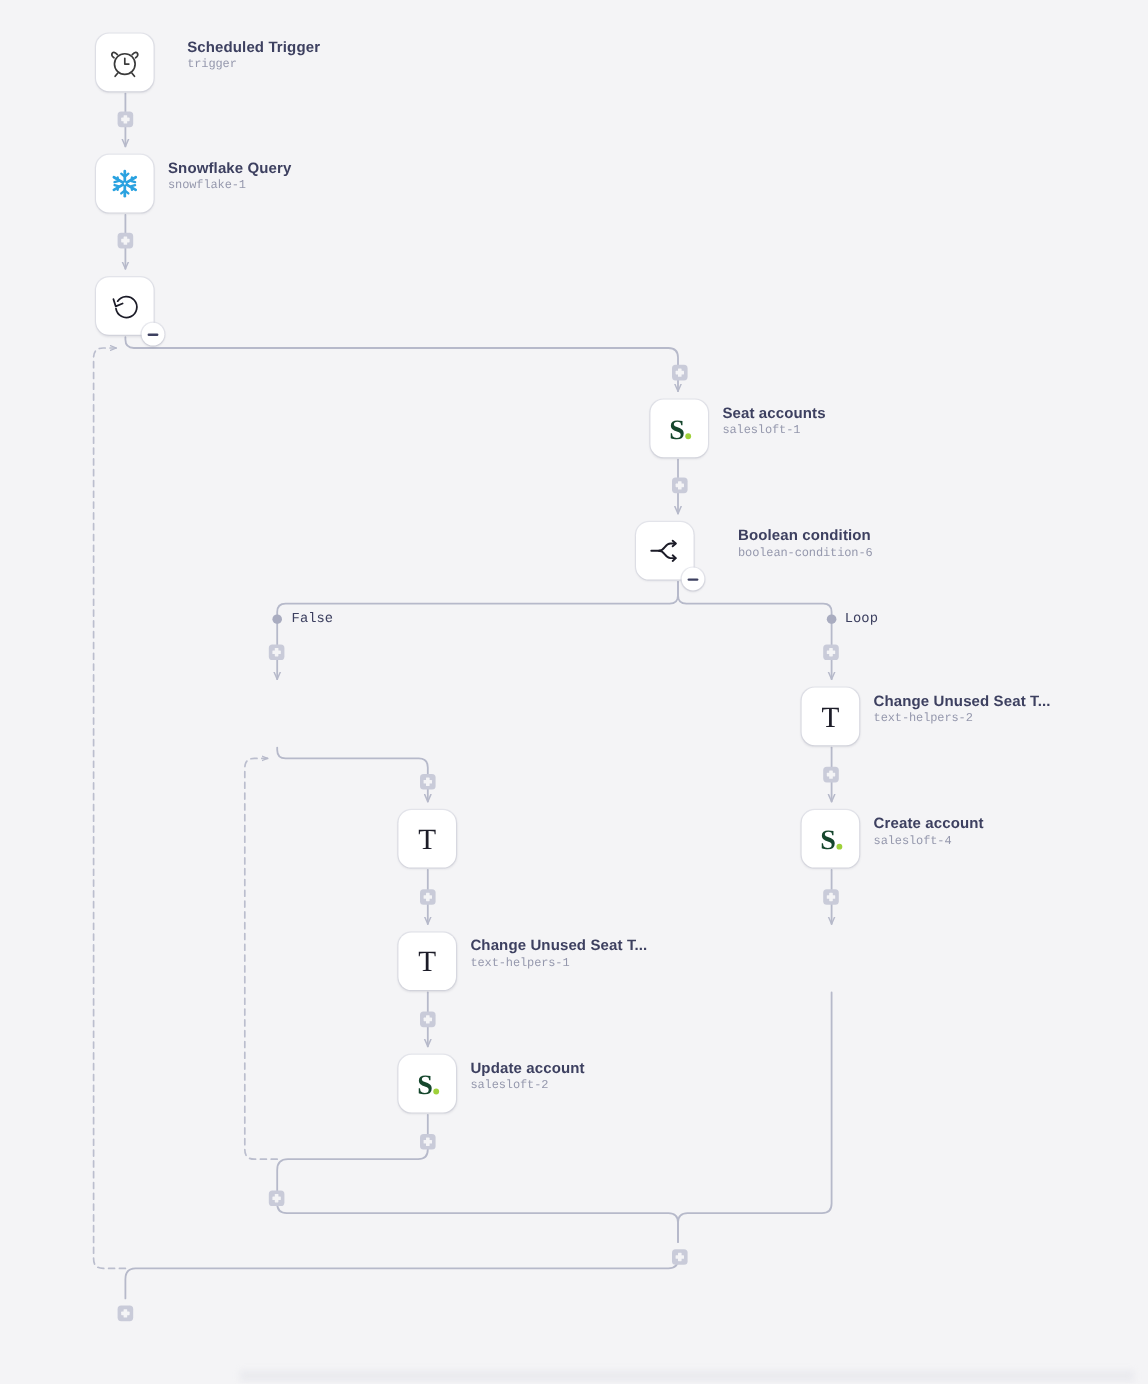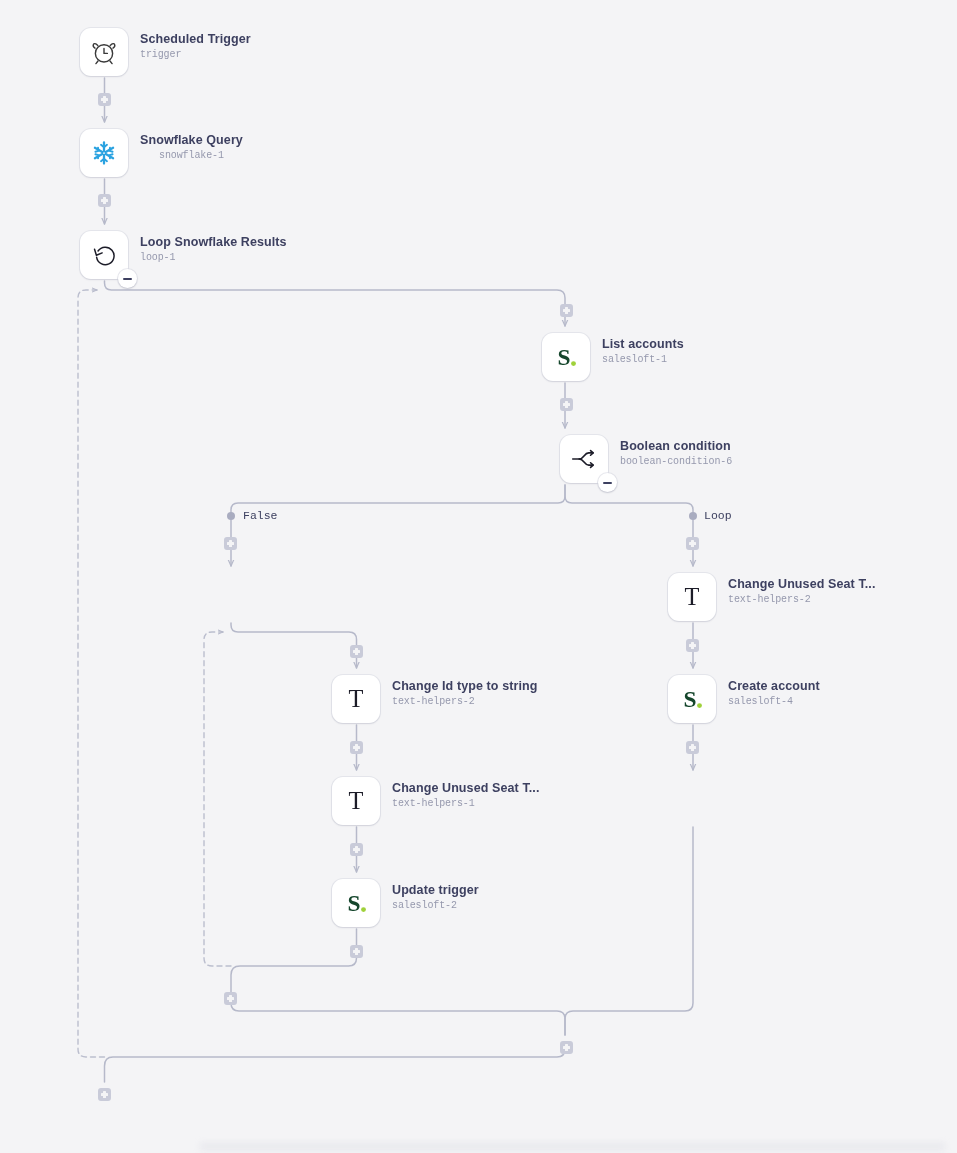--- a/index.html
+++ b/index.html
@@ -182,7 +182,7 @@
     </g>
   </svg>
 
-  <div class="node" style="left:80px; top:28px;">
+  <div class="node" style="left:80px; top:28px;gap:16px;">
     <div class="node-box">
       <svg width="30" height="30" viewBox="0 0 32 32">
         <g fill="none" stroke="#3a3a3a" stroke-width="1.5" stroke-linecap="round" stroke-linejoin="round">

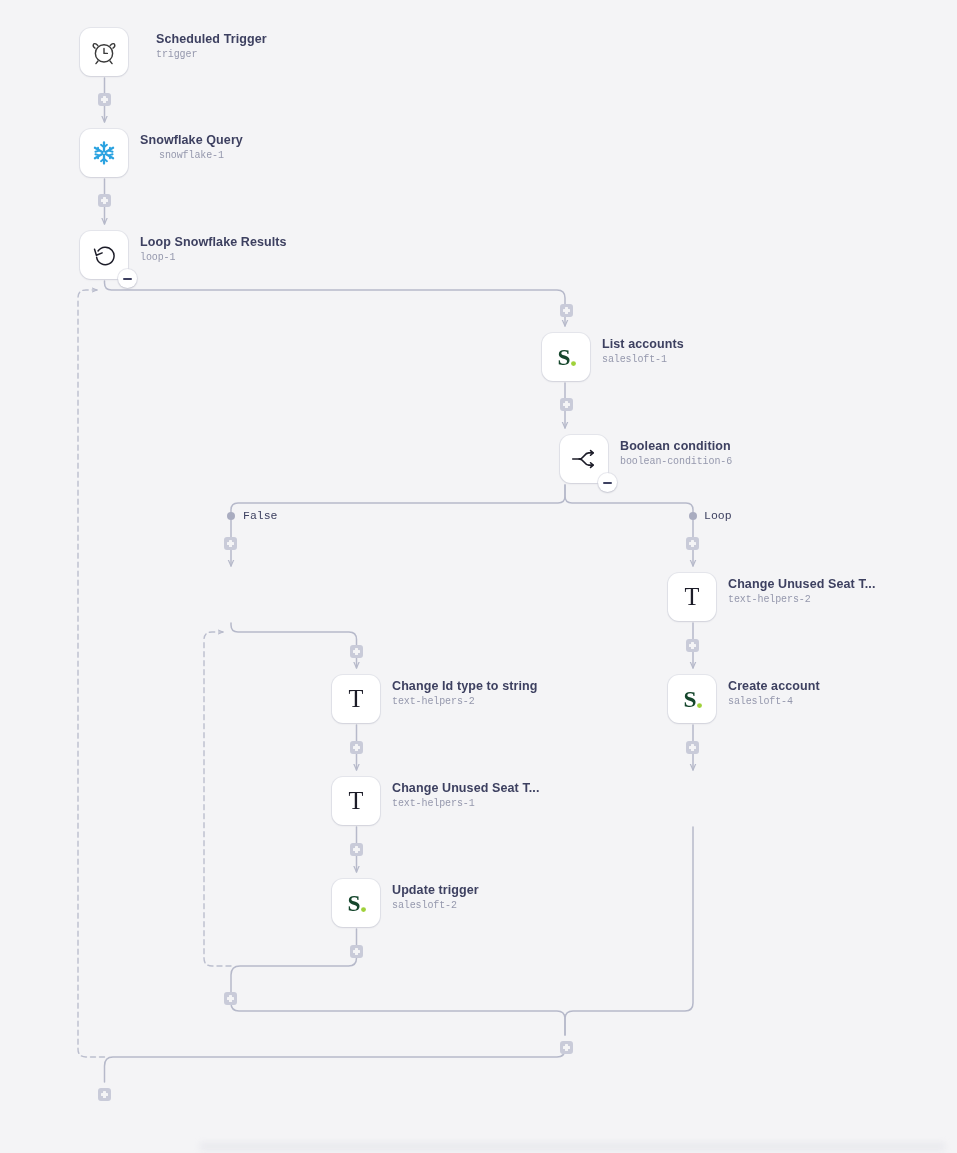--- a/index.html
+++ b/index.html
@@ -201,7 +201,7 @@
     </div>
   </div>
 
-  <div class="node" style="left:80px; top:129px;text-align:center;">
+  <div class="node" style="left:80px; top:129px;">
     <div class="node-box">
       <svg width="28" height="28" viewBox="0 0 32 32">
         <g stroke="#2aa2e0" stroke-width="2.6" stroke-linecap="round" fill="none">

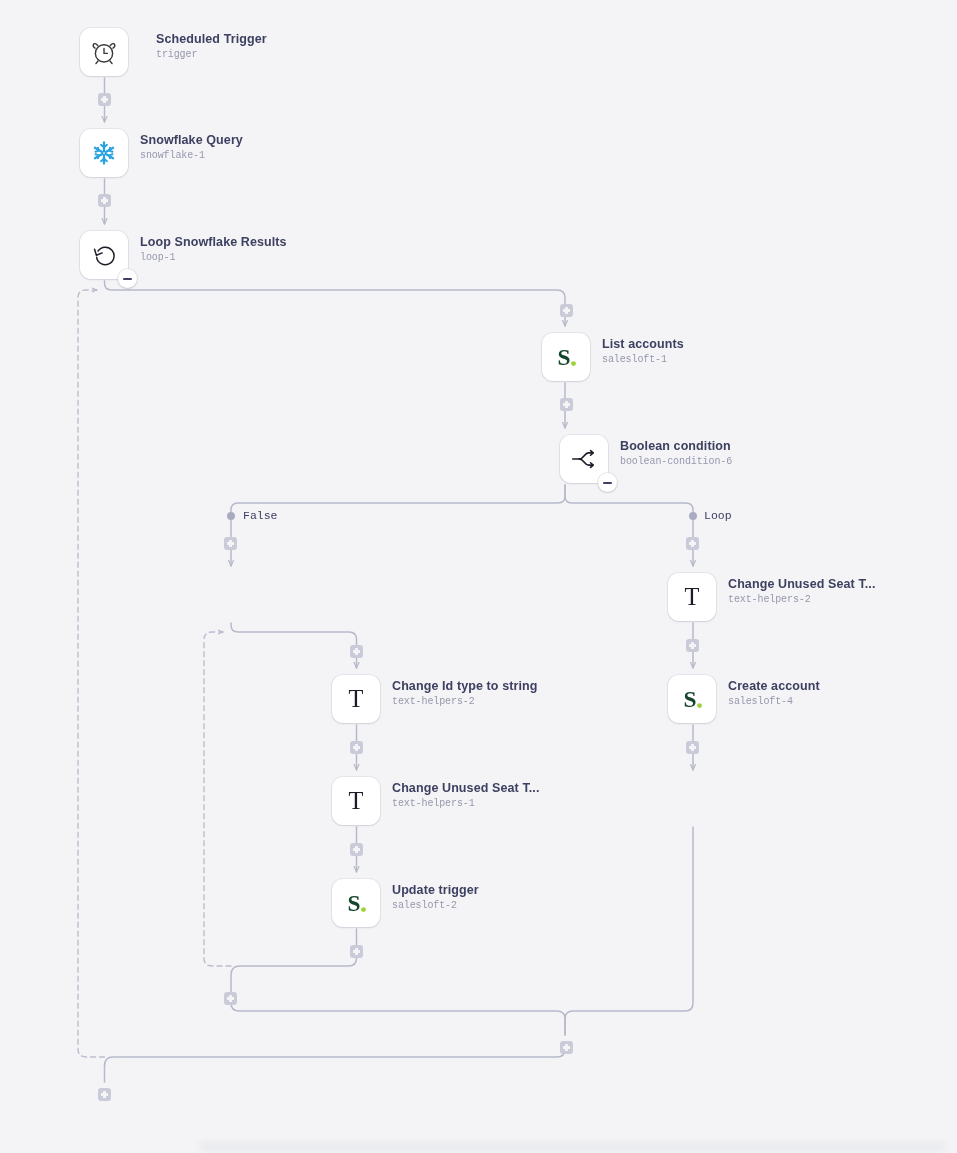--- a/index.html
+++ b/index.html
@@ -238,10 +238,6 @@
       <span class="collapse-badge">
           <i></i>
         </span>
-    </div>
-    <div class="node-labels">
-      <div class="node-title">Loop Snowflake Results</div>
-      <div class="node-sub">loop-1</div>
     </div>
   </div>
 

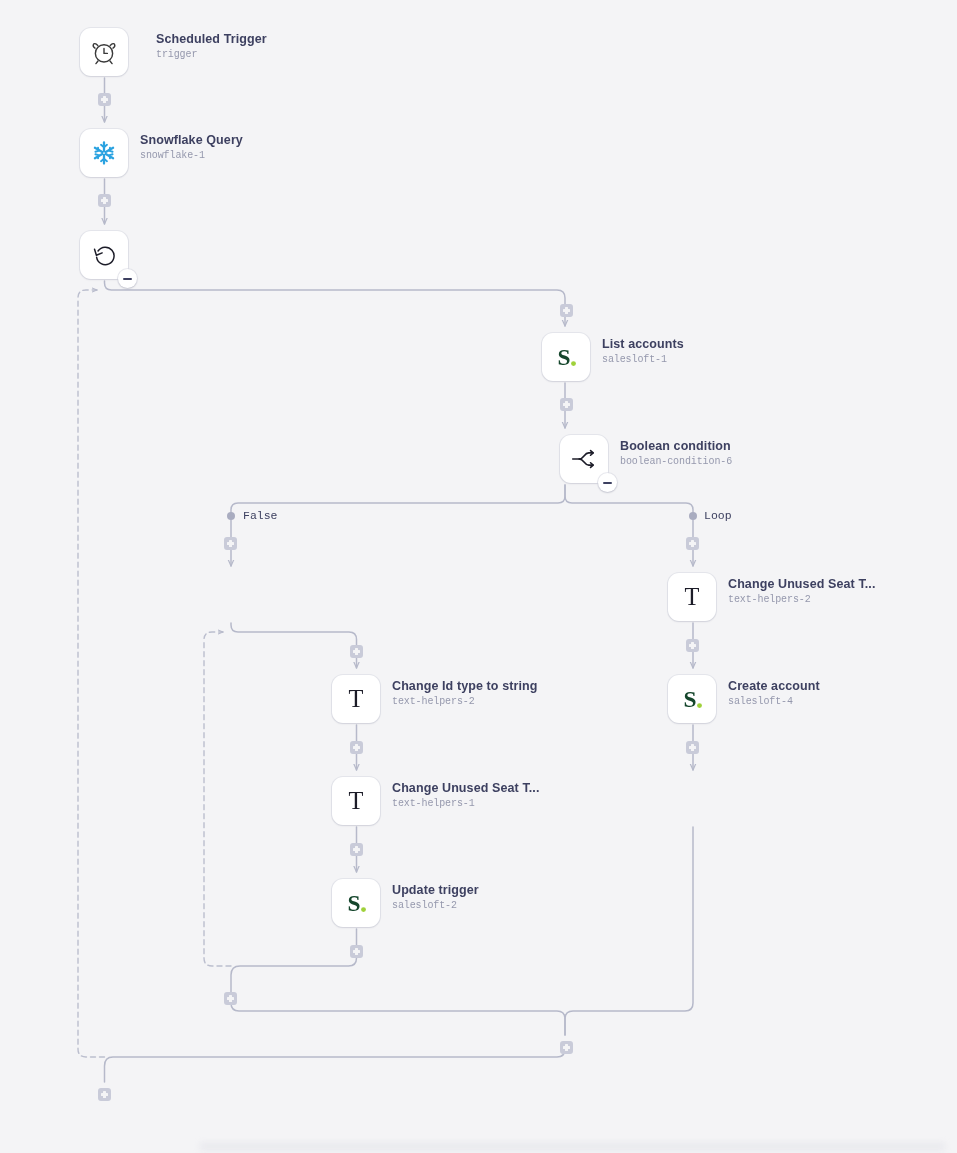--- a/index.html
+++ b/index.html
@@ -249,7 +249,7 @@
       </svg>
     </div>
     <div class="node-labels">
-      <div class="node-title">List accounts</div>
+      <div class="node-title">Seat accounts</div>
       <div class="node-sub">salesloft-1</div>
     </div>
   </div>

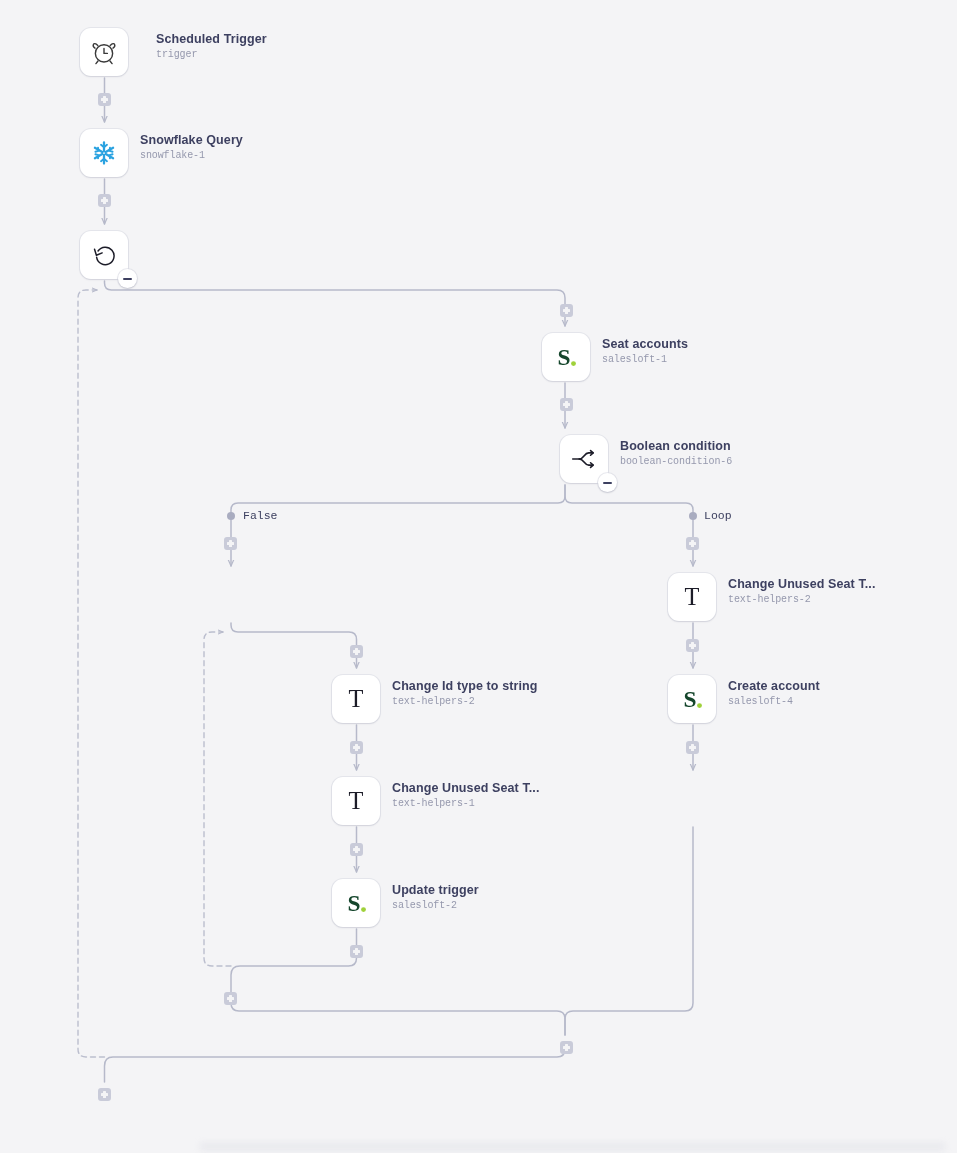--- a/index.html
+++ b/index.html
@@ -254,7 +254,7 @@
     </div>
   </div>
 
-  <div class="node" style="left:560px; top:435px;">
+  <div class="node" style="left:530px; top:435px;gap:25px;">
     <div class="node-box">
       <svg width="30" height="30" viewBox="0 0 32 32">
         <g fill="none" stroke="#1c1c28" stroke-width="1.7" stroke-linecap="round" stroke-linejoin="round">

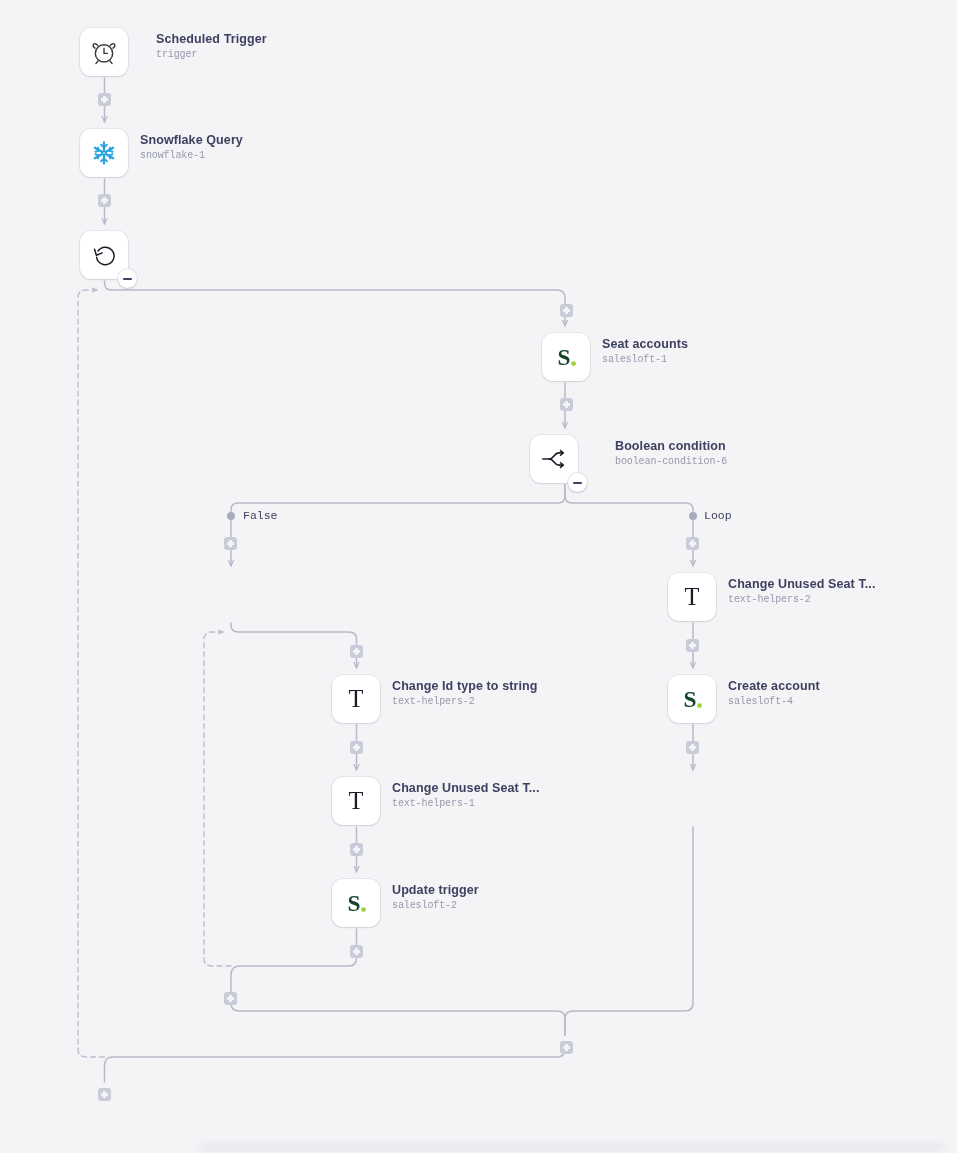--- a/index.html
+++ b/index.html
@@ -293,10 +293,6 @@
       <svg width="30" height="30" viewBox="0 0 32 32">
         <text x="16" y="25" font-family="'Liberation Serif', serif" font-size="26" fill="#1c1c28" text-anchor="middle">T</text>
       </svg>
-    </div>
-    <div class="node-labels">
-      <div class="node-title">Change Id type to string</div>
-      <div class="node-sub">text-helpers-2</div>
     </div>
   </div>
 

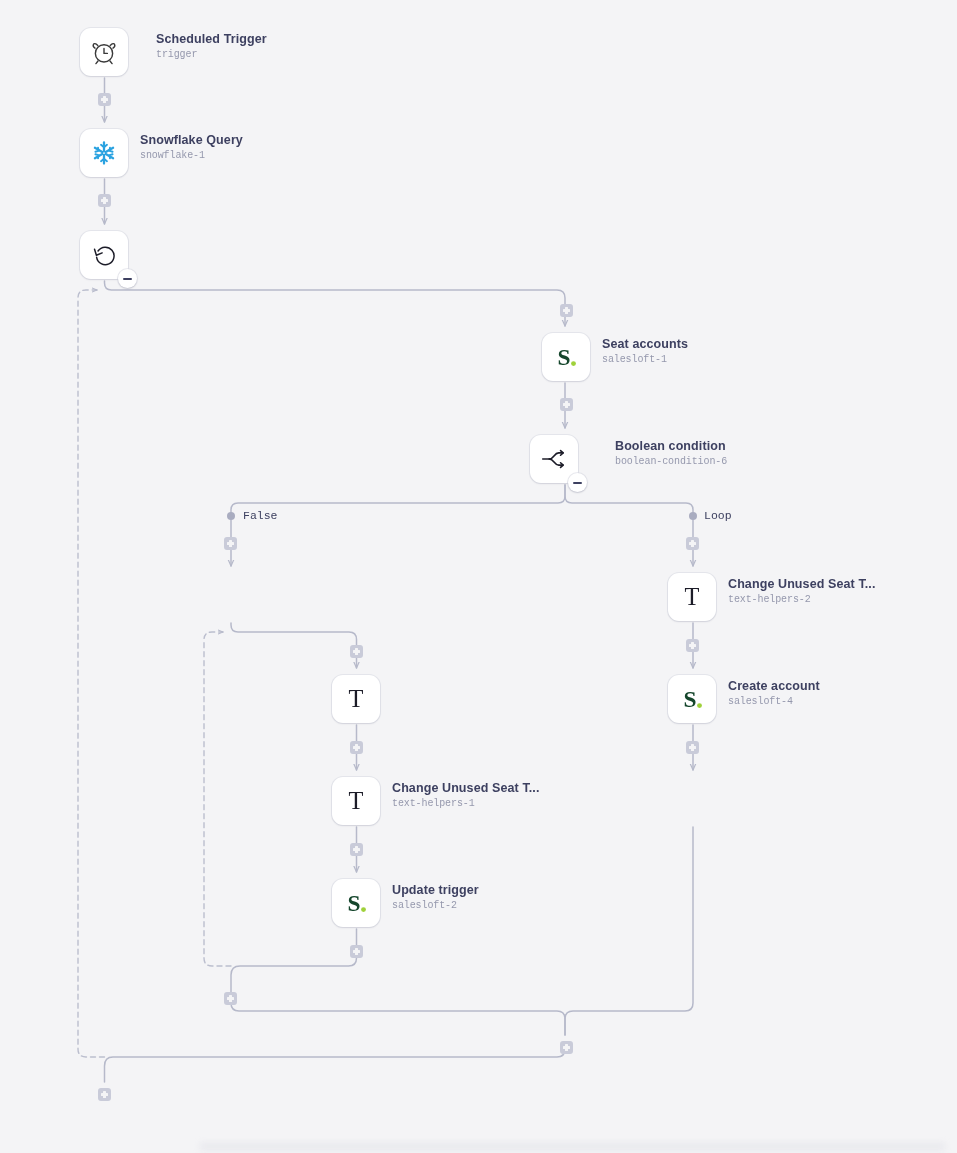--- a/index.html
+++ b/index.html
@@ -329,7 +329,7 @@
       </svg>
     </div>
     <div class="node-labels">
-      <div class="node-title">Update trigger</div>
+      <div class="node-title">Update account</div>
       <div class="node-sub">salesloft-2</div>
     </div>
   </div>

